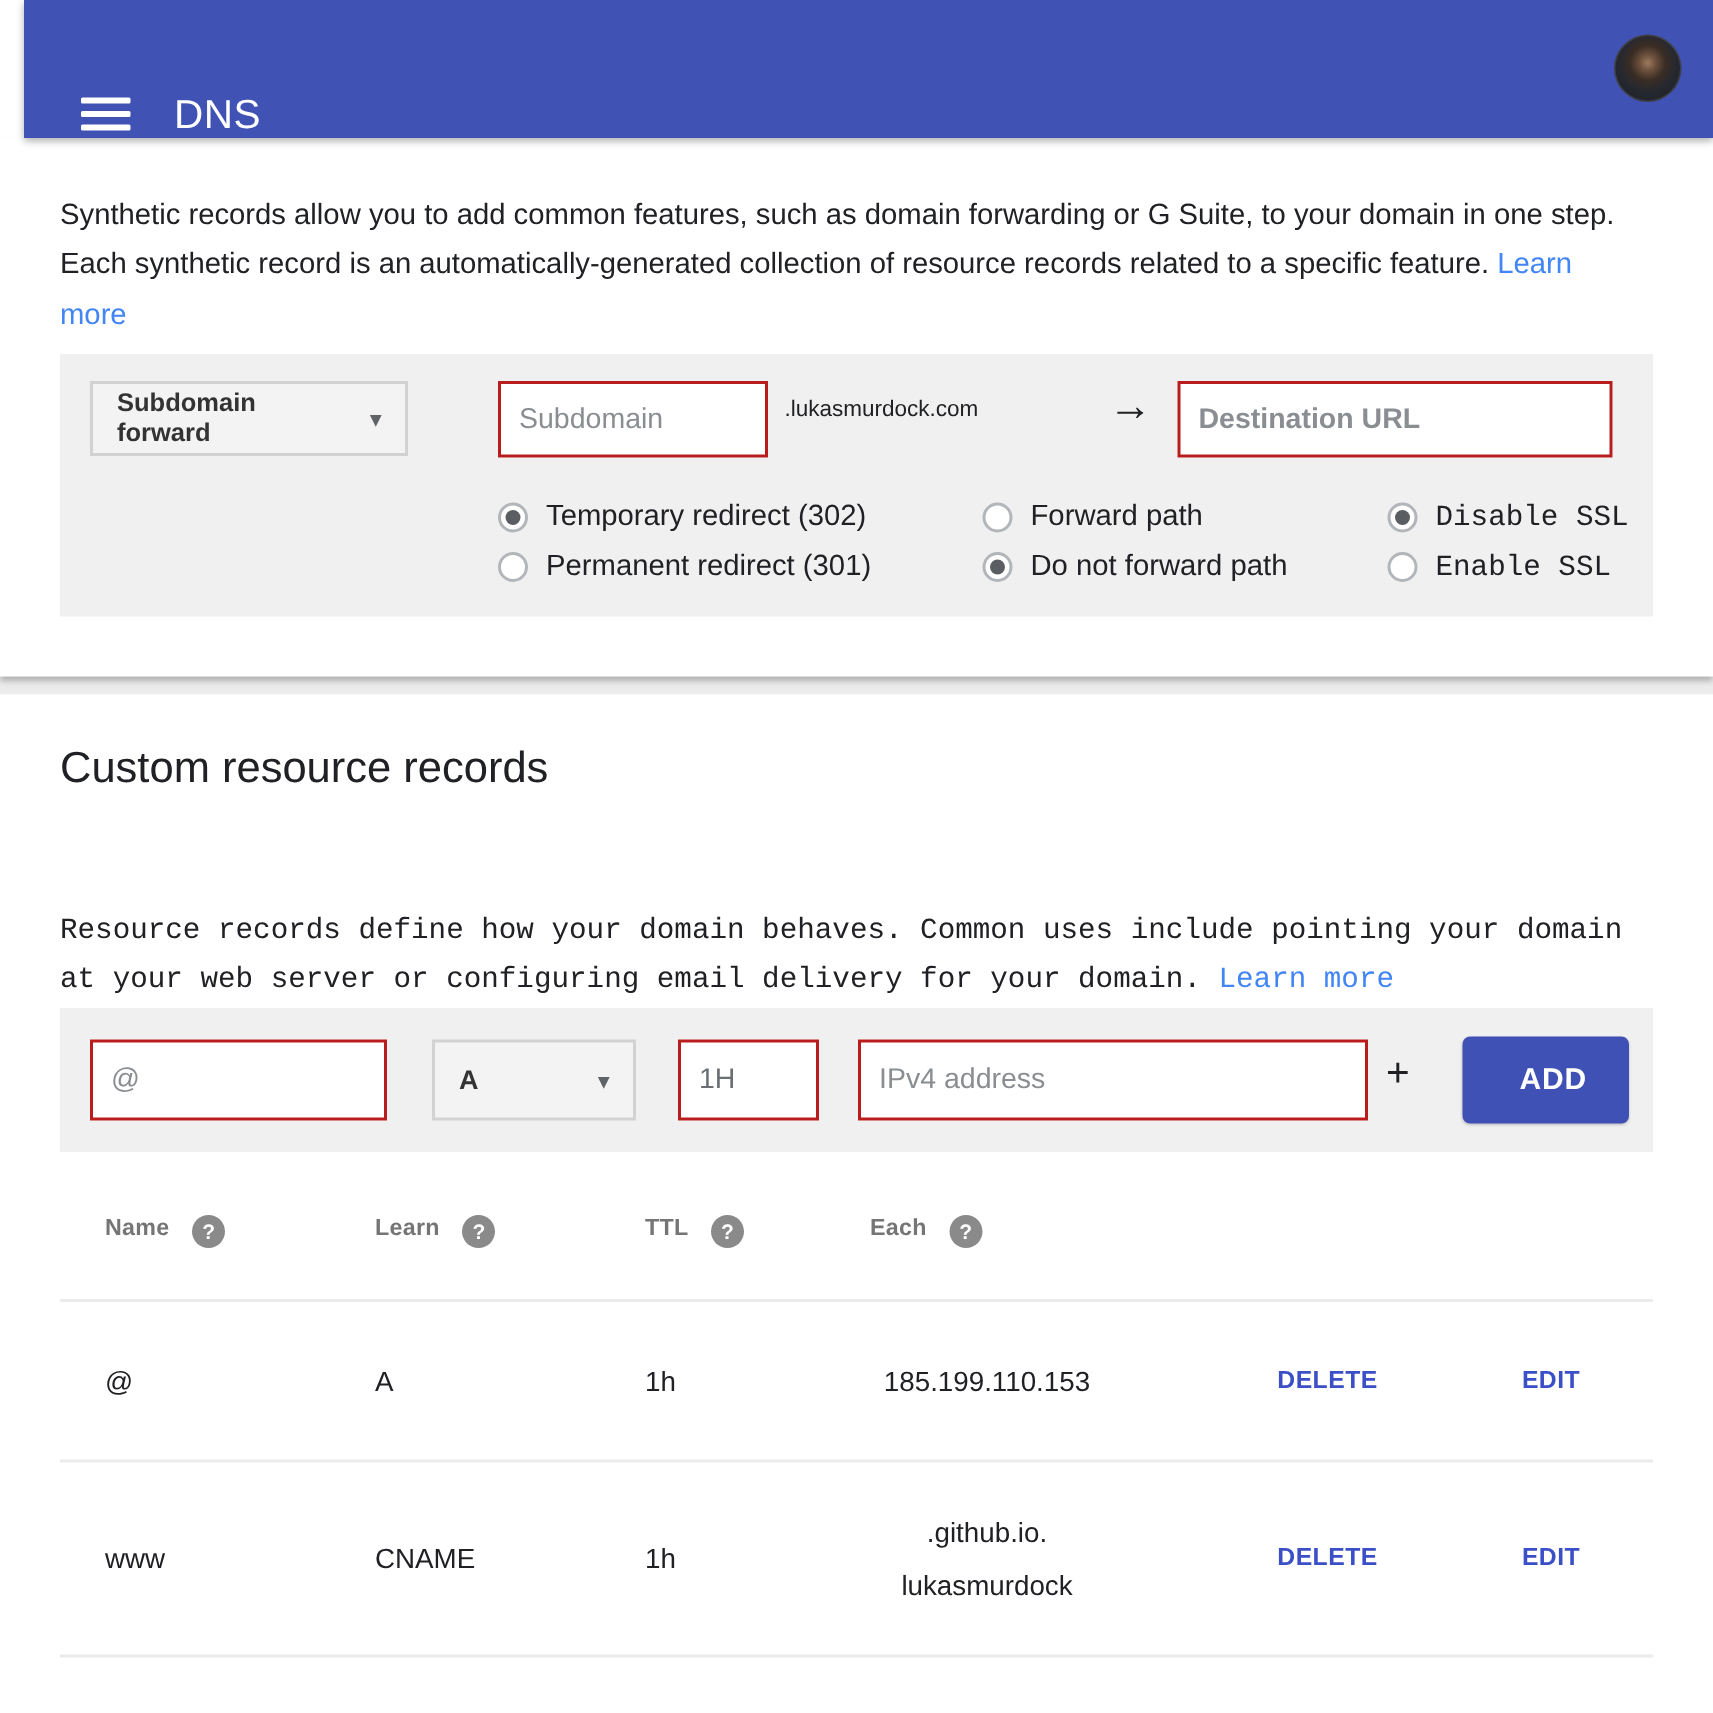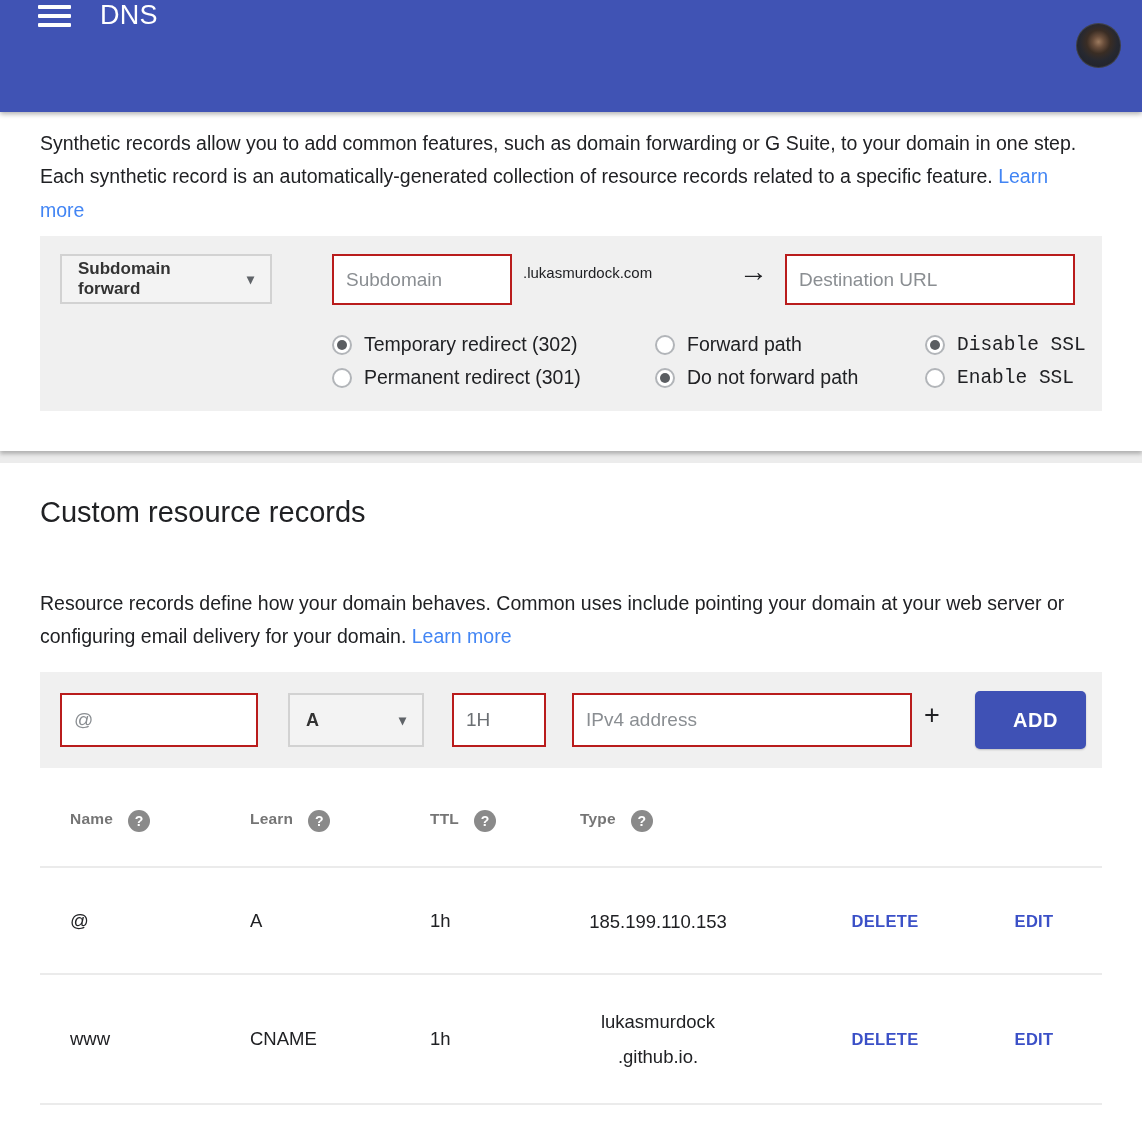--- a/index.html
+++ b/index.html
@@ -17,8 +17,8 @@
         font-family:"Liberation Sans",sans-serif;color:var(--text);}
 
   
-  .appbar{position:absolute;top:0;left:0;right:0;height:112px;background:var(--indigo);
-          display:flex;align-items:flex-start;box-shadow:0 2px 5px rgba(0,0,0,.32);z-index:10;}
+  .appbar{position:absolute;top:0;left:16px;right:0;height:92px;background:var(--indigo);
+          display:flex;align-items:flex-end;box-shadow:0 2px 5px rgba(0,0,0,.32);z-index:10;}
   .hamburger{margin-left:38px;width:33px;cursor:pointer;}
   .hamburger i{display:block;height:4px;background:#fff;border-radius:1px;margin:5px 0;}
   .appbar-title{color:#fff;font-size:27px;margin-left:29px;letter-spacing:.3px;}

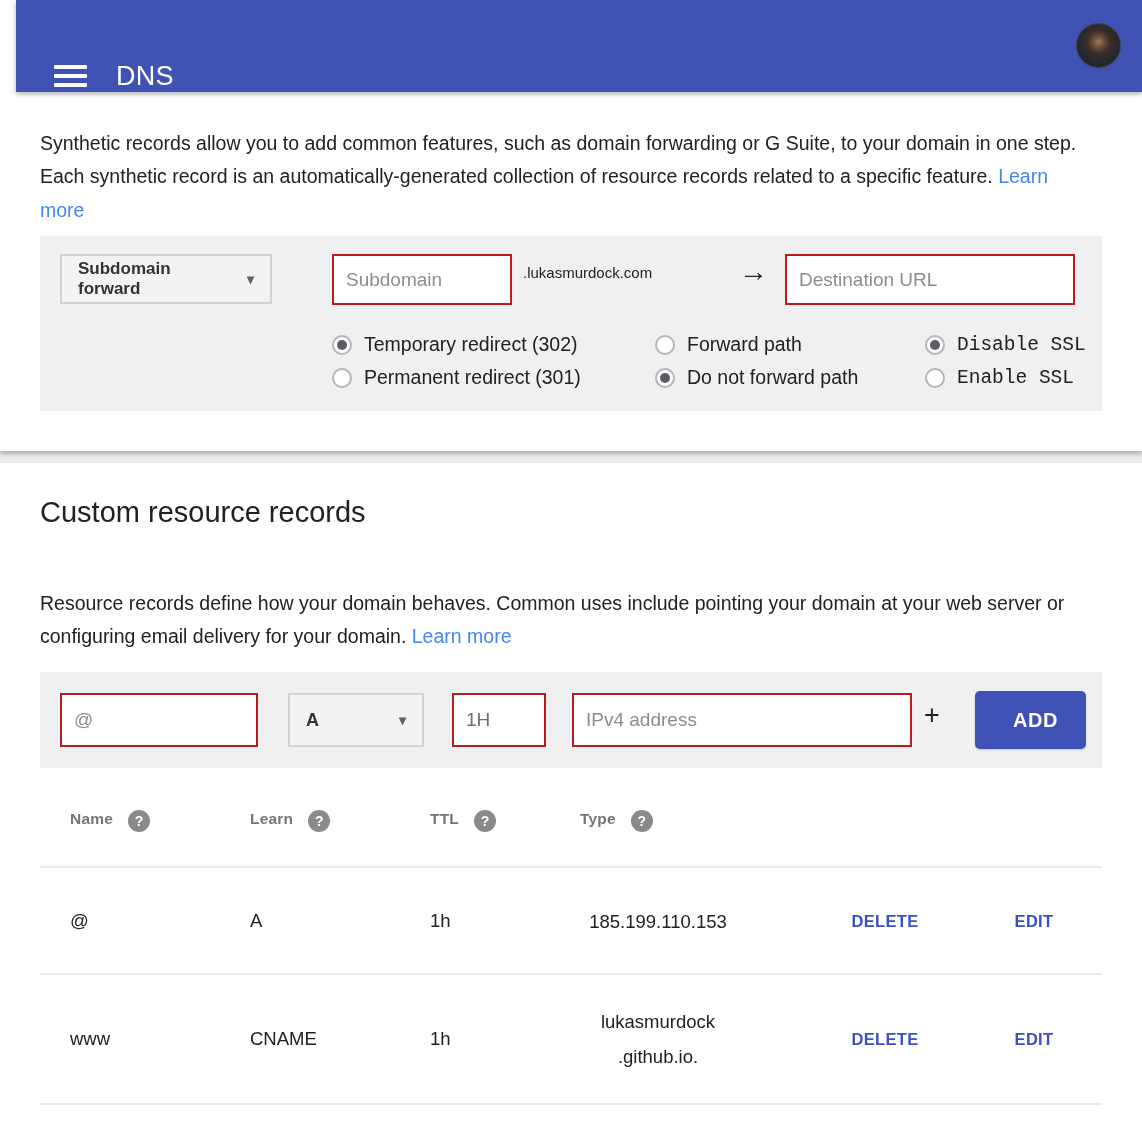--- a/index.html
+++ b/index.html
@@ -44,7 +44,7 @@
   .inp-subdomain{top:18px;left:292px;width:180px;height:51px;}
   .suffix{position:absolute;top:28px;left:483px;font-size:15px;color:var(--text);}
   .arrow-right{position:absolute;top:19px;left:699px;font-size:29px;color:#202124;}
-  .inp-destination{top:18px;left:745px;width:290px;height:51px;}
+  .inp-destination{top:18px;left:745px;width:290px;height:51px;font-weight:bold;}
 
   .radio-area{position:absolute;top:93px;left:0;right:0;height:70px;}
   .radio-col{position:absolute;top:0;}

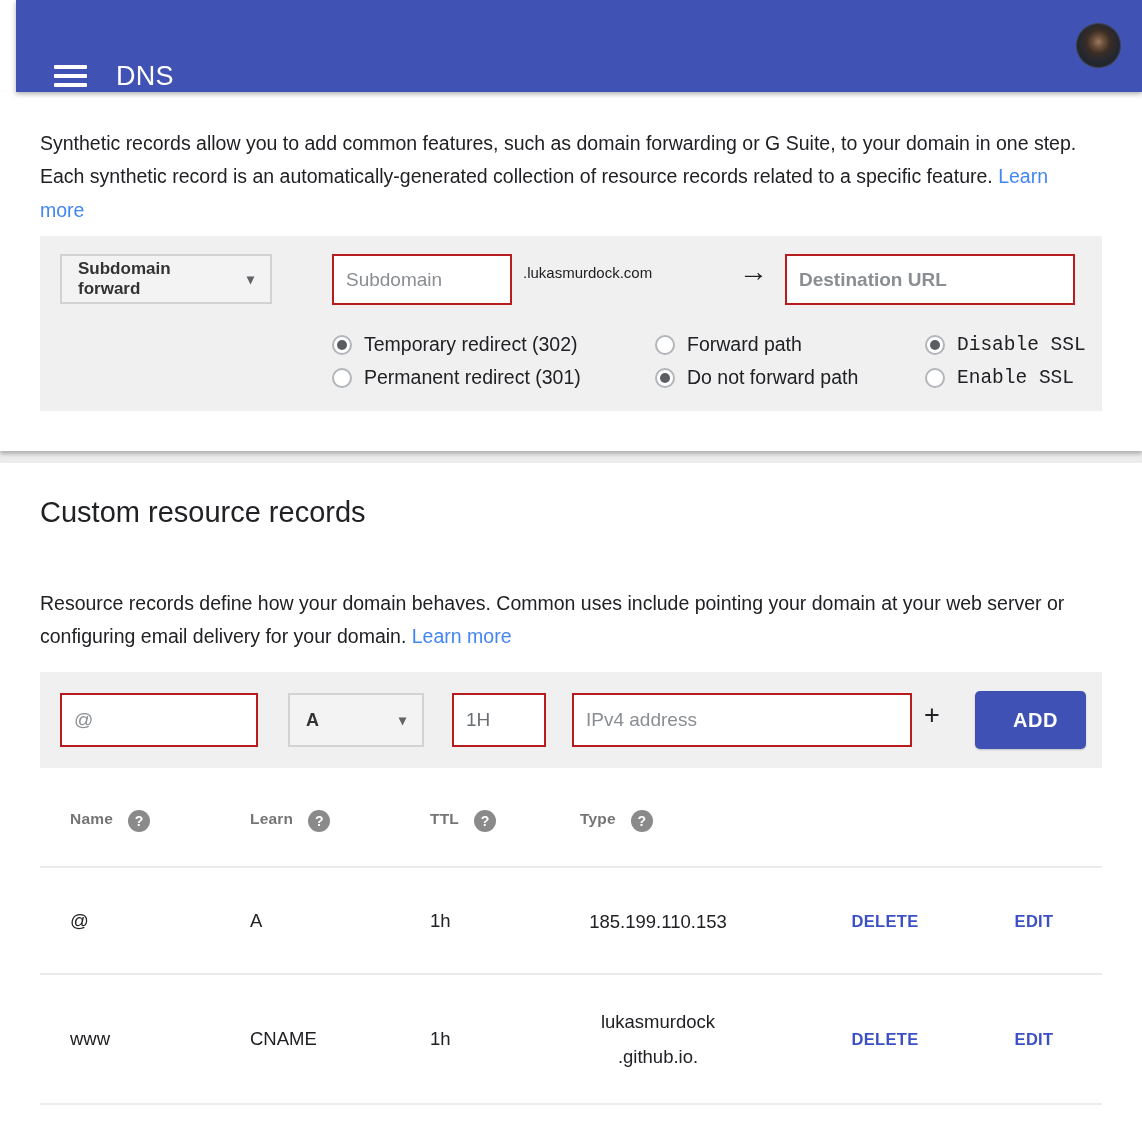--- a/index.html
+++ b/index.html
@@ -61,7 +61,7 @@
   
   .card2{position:absolute;top:463px;left:0;right:0;height:679px;background:#fff;}
   .h1{position:absolute;top:33px;left:40px;font-size:29px;font-weight:400;color:var(--text);margin:0;}
-  .p2{top:104px;}
+  .p2{top:121px;font-family:Liberation Mono, monospace;}
 
   .formbar{position:absolute;top:209px;left:40px;width:1062px;height:96px;background:var(--box-gray);}
   .inp-name{top:21px;left:20px;width:198px;height:54px;}

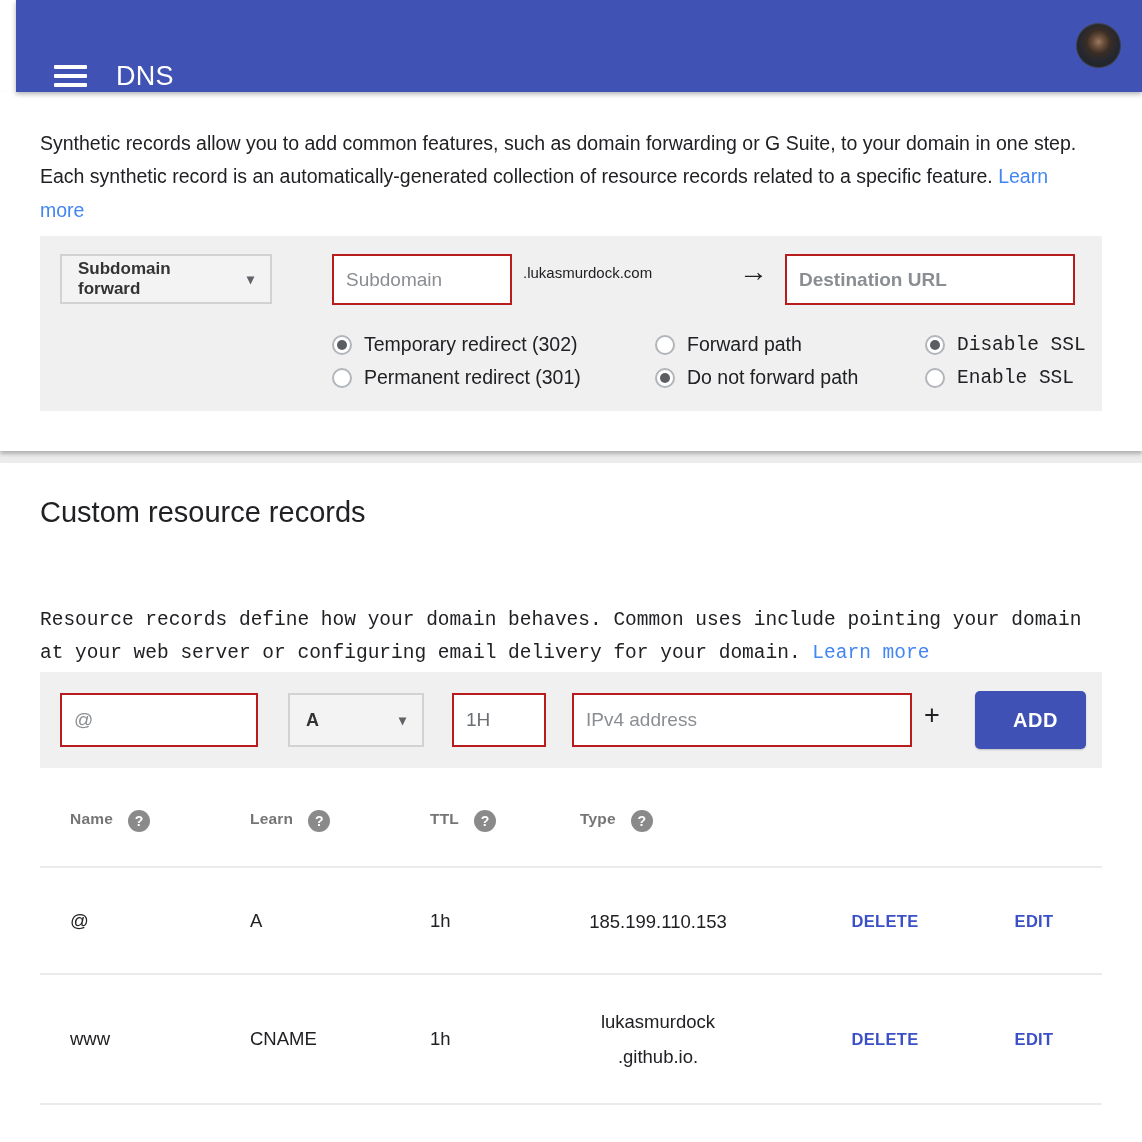--- a/index.html
+++ b/index.html
@@ -191,7 +191,7 @@
         <span class="qicon">?</span>
       </div>
       <div class="hcell h3">
-        <span class="hlabel">Type</span>
+        <span class="hlabel">Each</span>
         <span class="qicon">?</span>
       </div>
     </div>

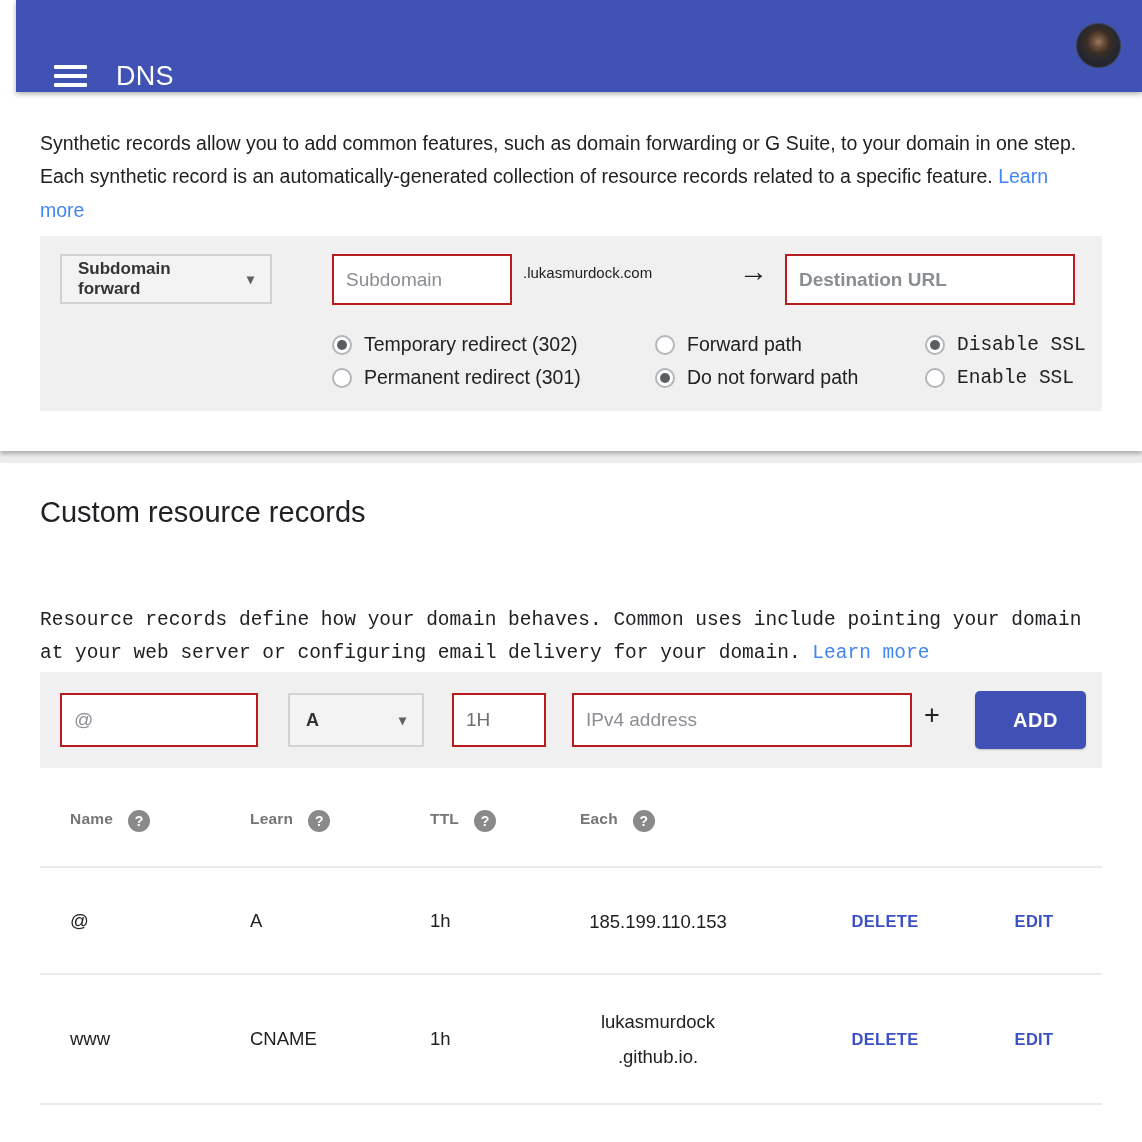--- a/index.html
+++ b/index.html
@@ -212,8 +212,8 @@
           <div class="cell c-type">CNAME</div>
           <div class="cell c-ttl">1h</div>
           <div class="cell c-data">
+            <div>.github.io.</div>
             <div>lukasmurdock</div>
-            <div>.github.io.</div>
           </div>
           <div class="cell c-action c-del">DELETE</div>
           <div class="cell c-action c-edit">EDIT</div>

